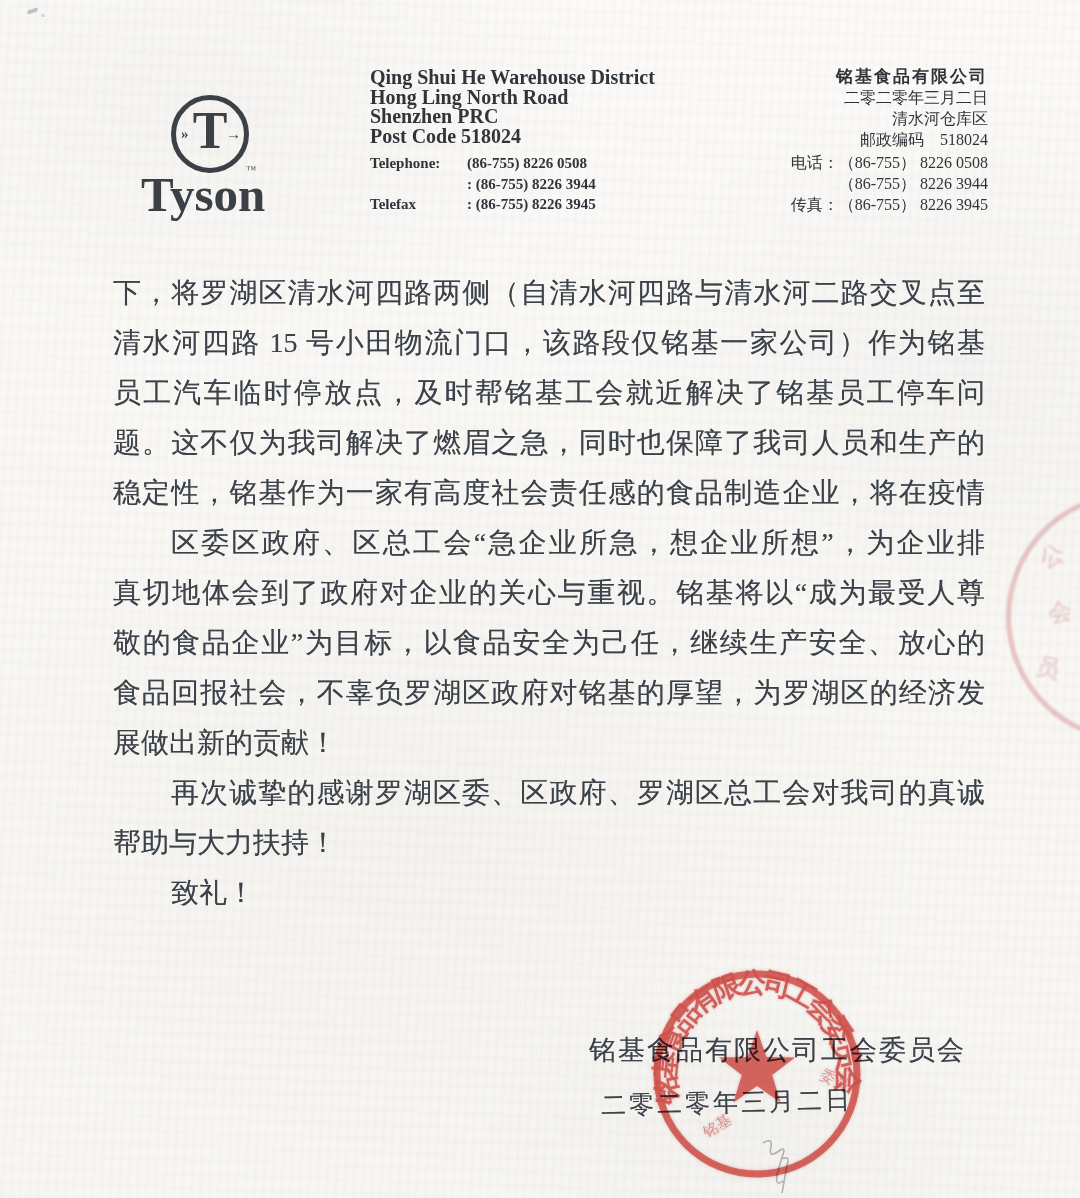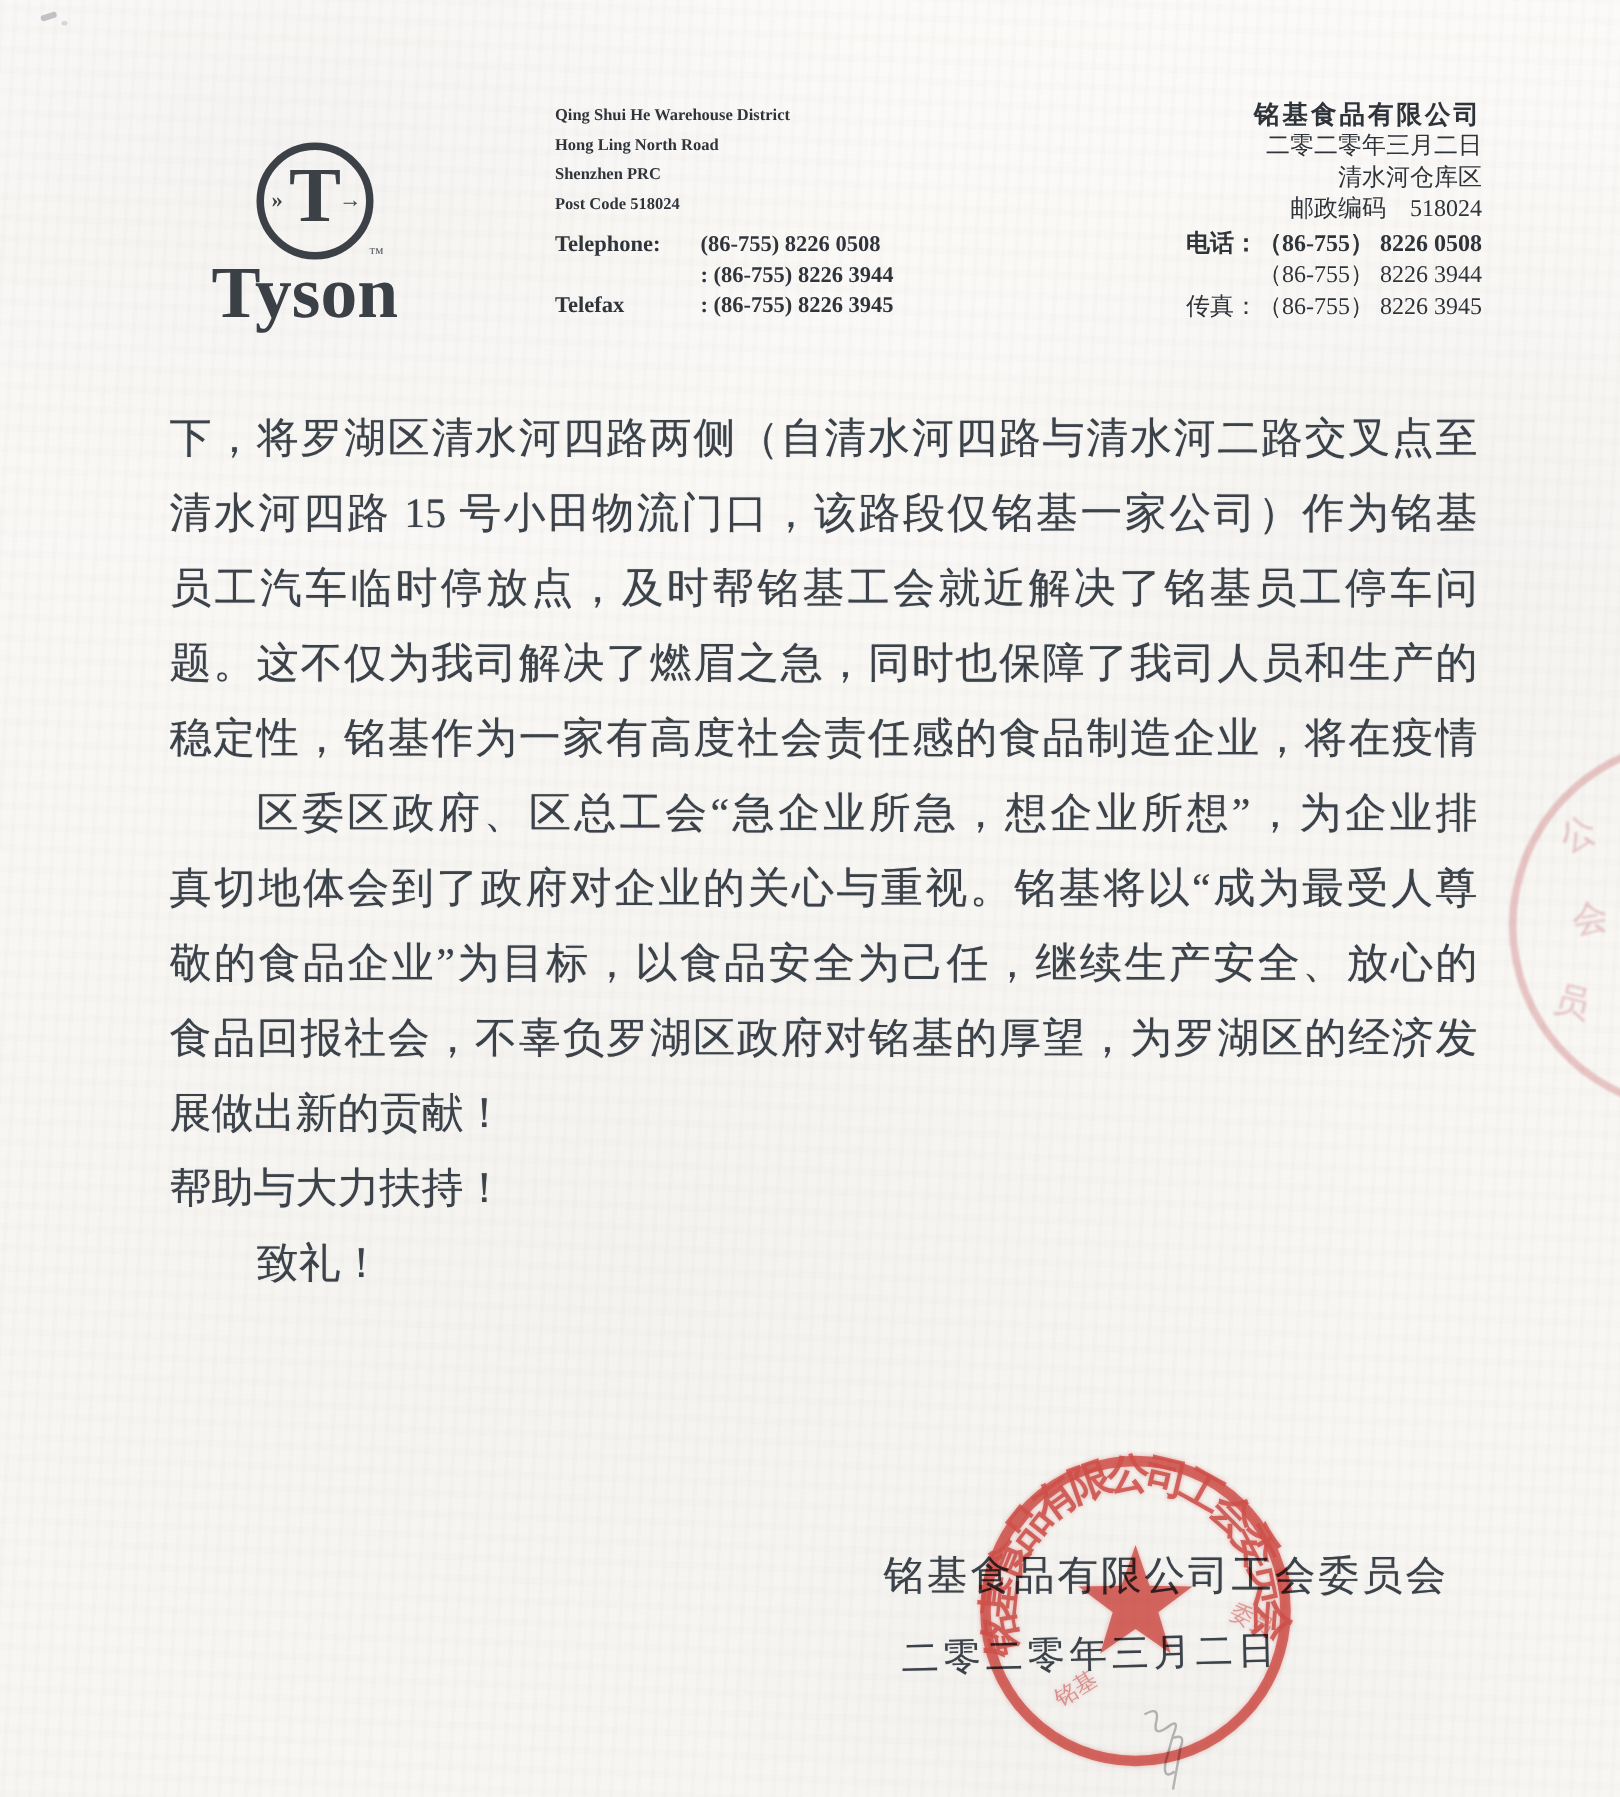--- a/index.html
+++ b/index.html
@@ -45,7 +45,7 @@
   }
   .addr-en{
     position:absolute;left:370px;top:68px;
-    font-size:11px;line-height:19.5px;font-weight:600;color:#30353b;
+    font-size:20px;line-height:19.5px;font-weight:600;color:#30353b;
   }
   .contact-en{
     position:absolute;left:370px;top:153px;

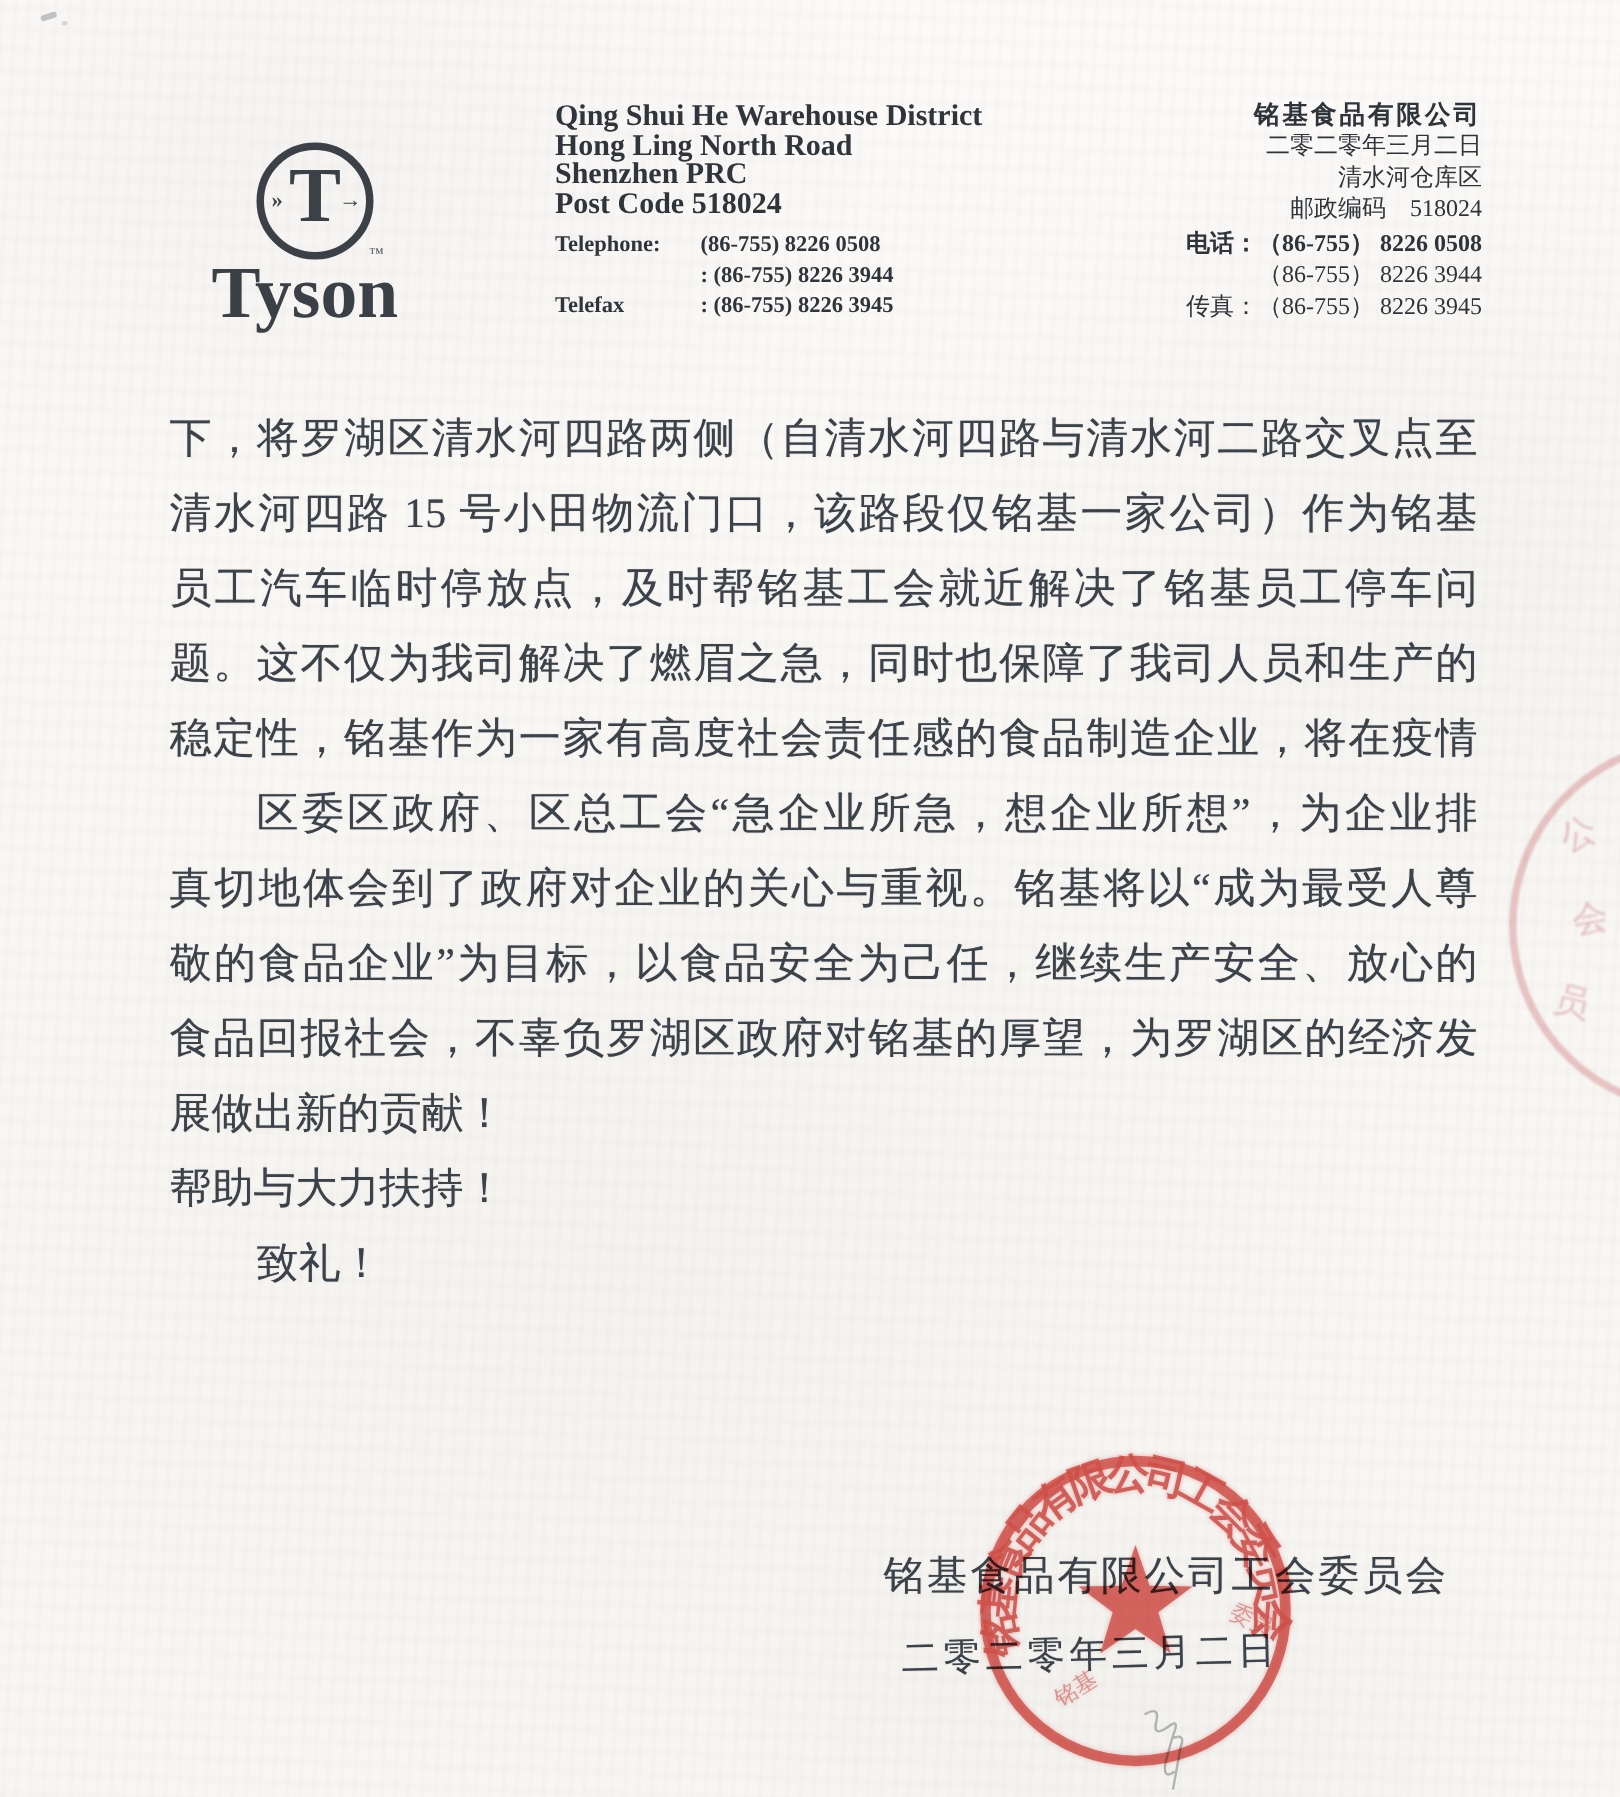--- a/index.html
+++ b/index.html
@@ -58,7 +58,7 @@
     font-size:16px;line-height:21px;color:#2f343a;
   }
   .addr-cn .company{font-weight:700;font-size:17px;letter-spacing:2px;}
-  .addr-cn .gap{margin-top:2px;font-weight:bold;}
+  .addr-cn .gap{margin-top:2px;}
   
   .letter-body{
     position:absolute;left:113px;top:268px;width:872px;

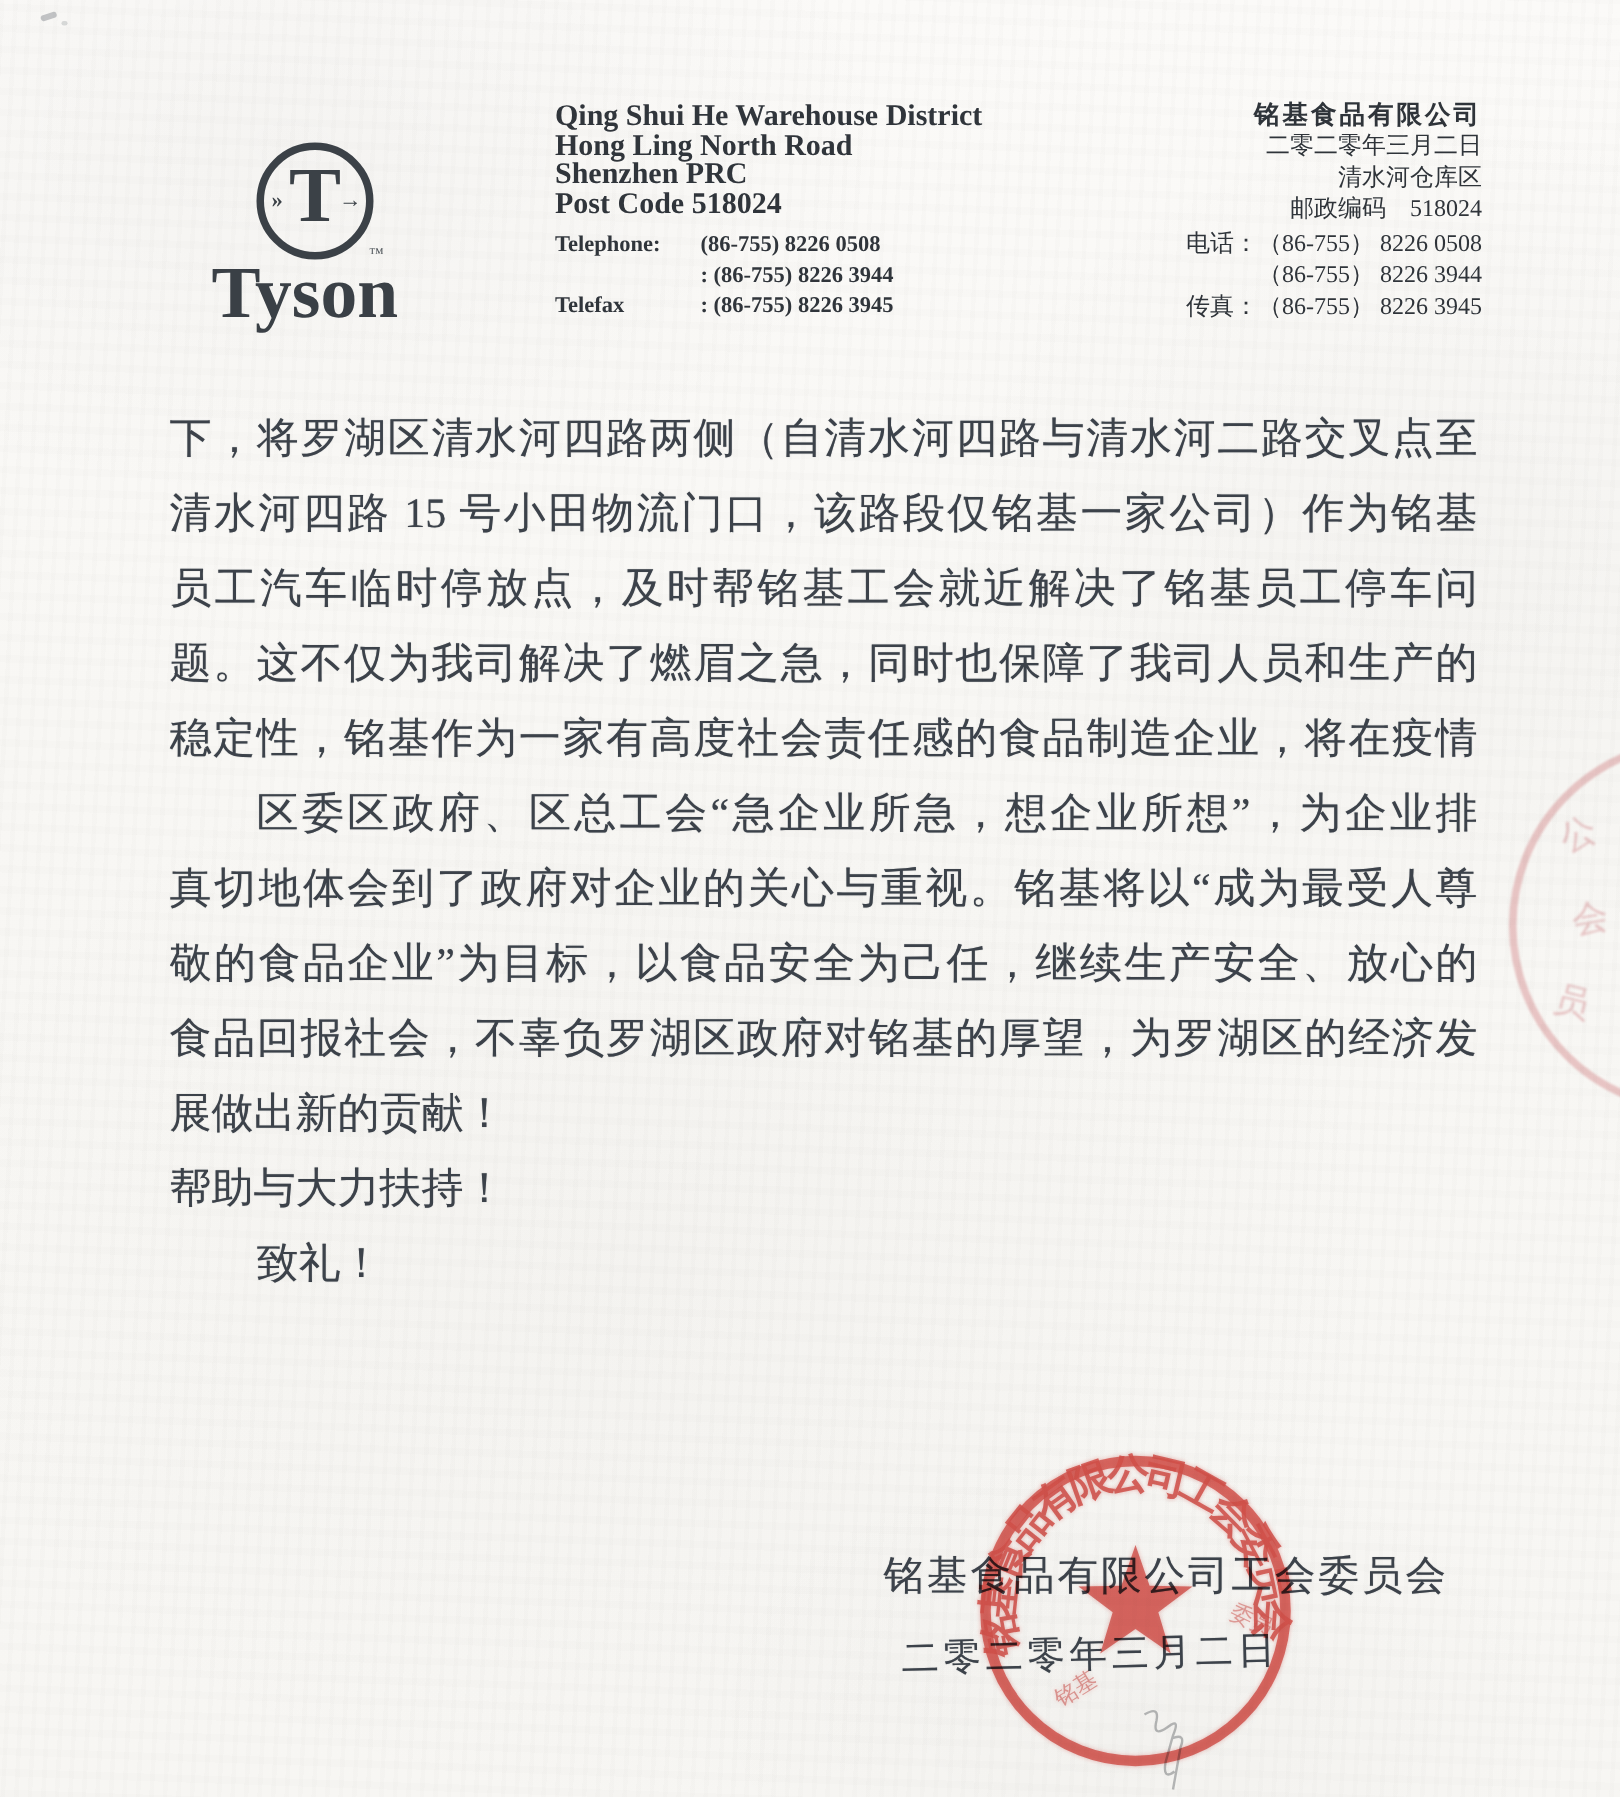--- a/index.html
+++ b/index.html
@@ -158,6 +158,7 @@
     <div class="bline">敬的食品企业”为目标，以食品安全为己任，继续生产安全、放心的</div>
     <div class="bline">食品回报社会，不辜负罗湖区政府对铭基的厚望，为罗湖区的经济发</div>
     <div class="bline short">展做出新的贡献！</div>
+    <div class="bline ind">再次诚挚的感谢罗湖区委、区政府、罗湖区总工会对我司的真诚</div>
     <div class="bline short">帮助与大力扶持！</div>
     <div class="bline short ind">致礼！</div>
   </div>

